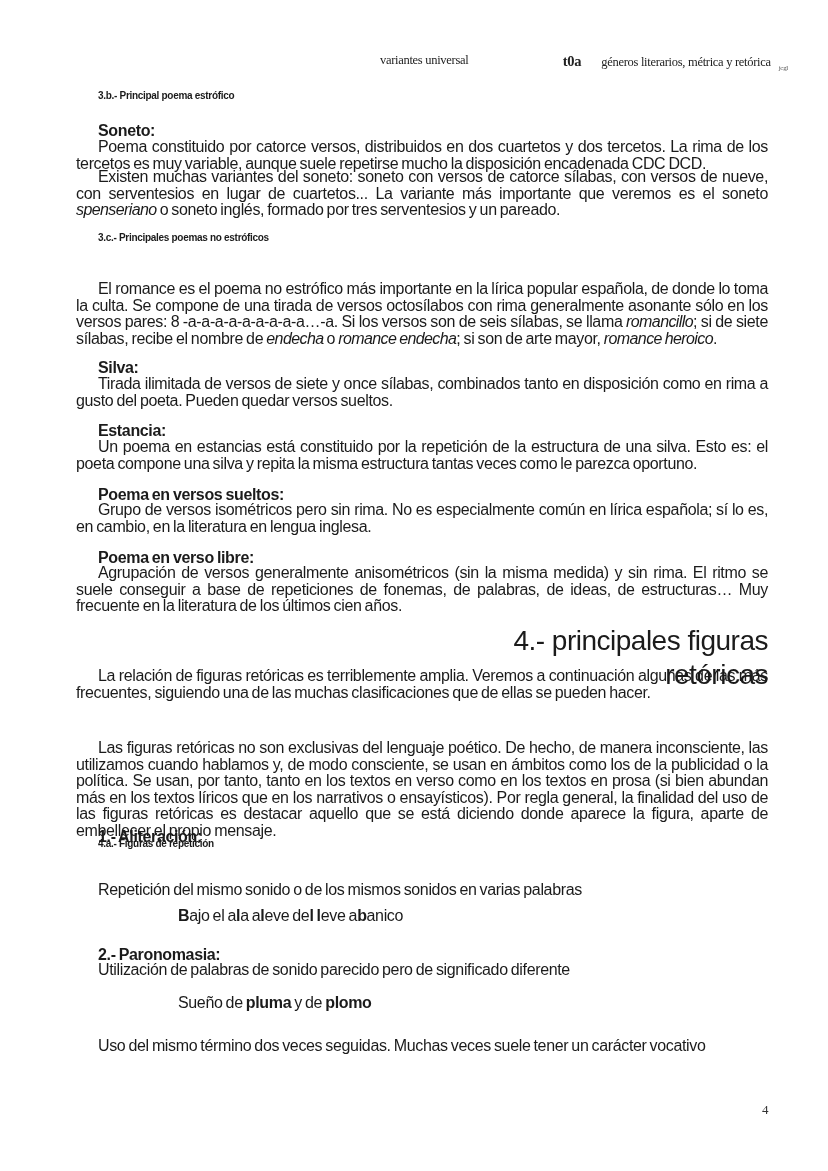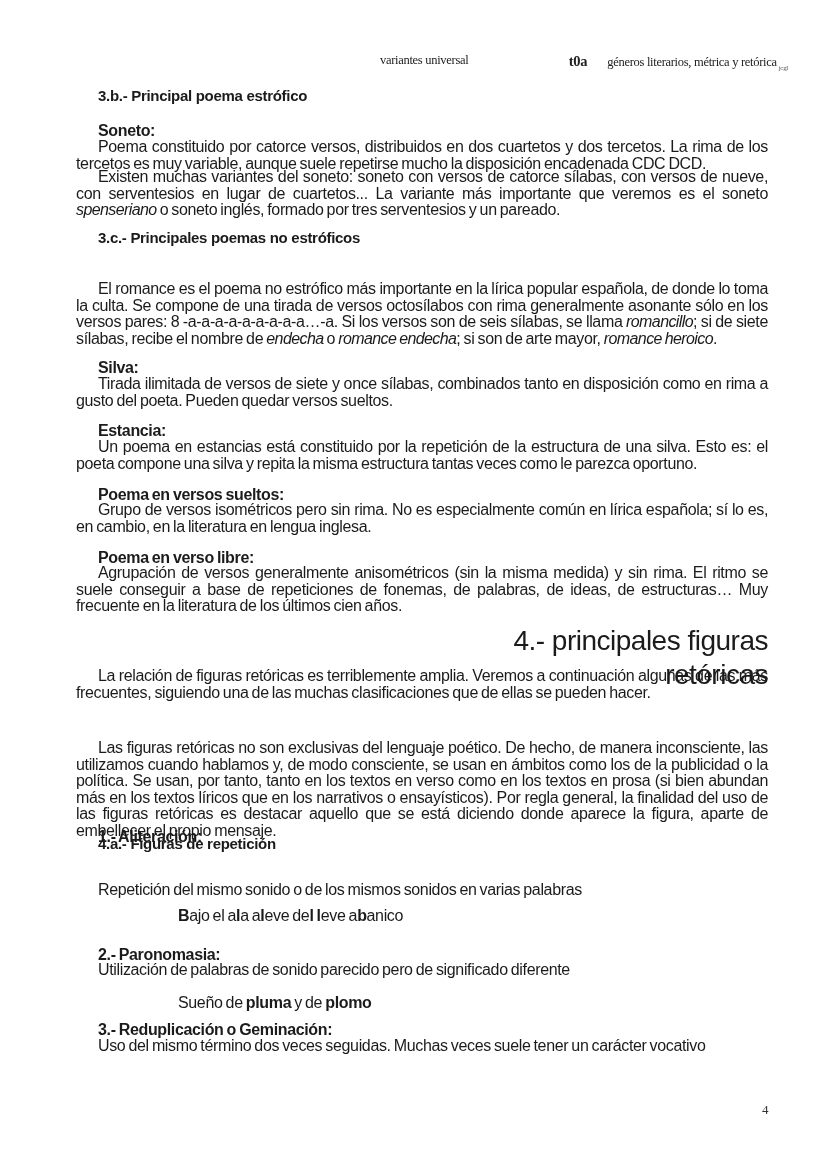--- a/index.html
+++ b/index.html
@@ -15,7 +15,7 @@
   .hdr-left { left:380px; }
   .hdr-right { right:40px; }
   .hdr-right .code { font-weight:bold; font-size:14.5px; margin-right:20px; }
-  .hdr-right sub { font-size:7px; color:#555; margin-left:2px; }
+  .hdr-right sub { font-size:7px; color:#555; margin-left:8px; }
 
   
   .blk { position:absolute; left:76px; width:692px;

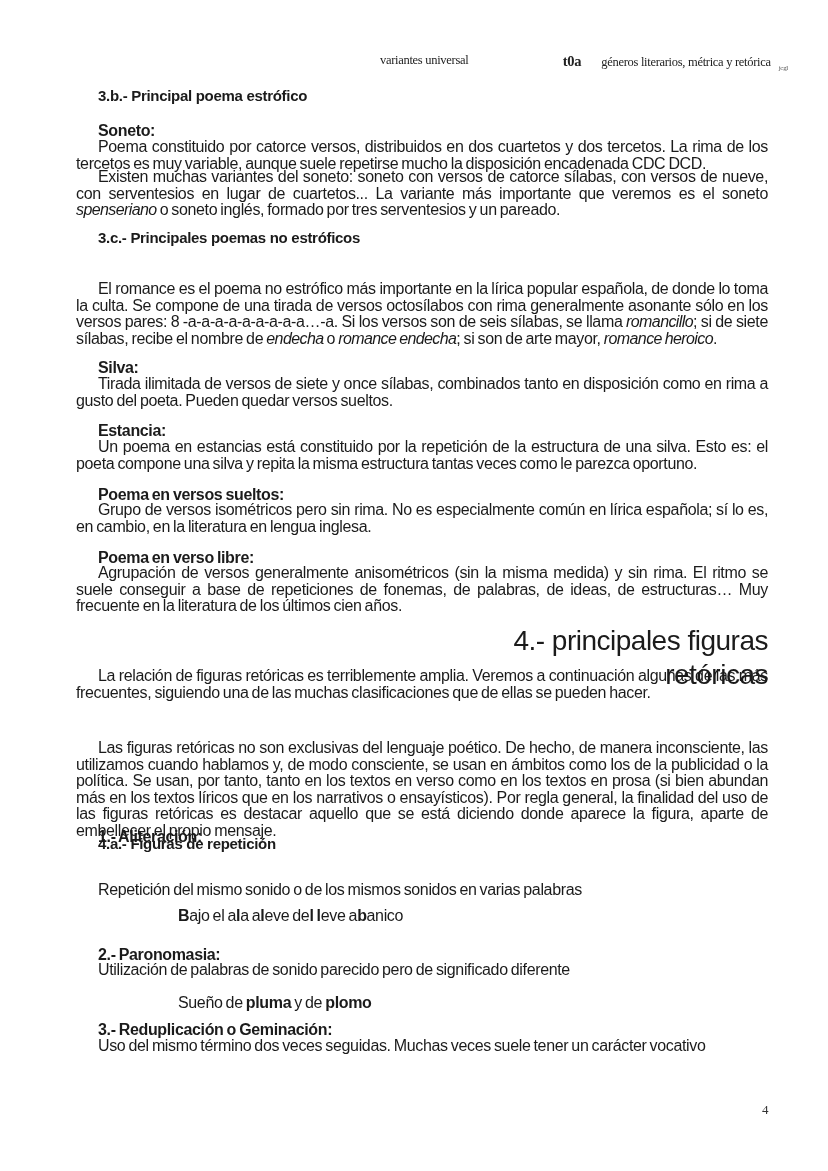--- a/index.html
+++ b/index.html
@@ -24,7 +24,7 @@
          text-align:justify; color:#1b1b1b; }
   .indent { text-indent:22px; }
   .etitle { font-weight:bold; padding-left:22px; text-align:left; white-space:nowrap; }
-  .h2 { font-weight:bold; font-size:15px; line-height:18px; padding-left:22px;
+  .h2 { font-weight:bold; font-size:10px; line-height:18px; padding-left:22px;
         text-align:left; letter-spacing:-0.3px; word-spacing:normal; white-space:nowrap; }
   .h1 { font-weight:normal; font-size:28px; line-height:34px; text-align:right;
         letter-spacing:-0.5px; word-spacing:normal; }

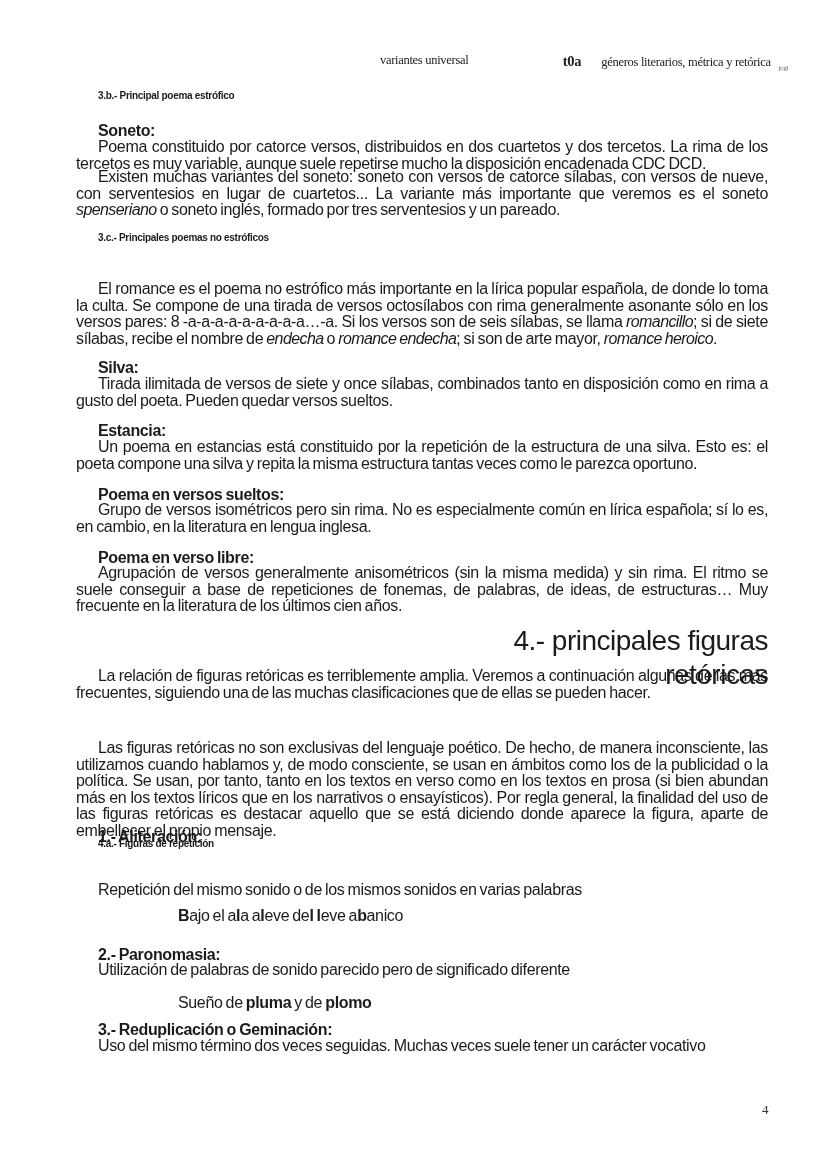--- a/index.html
+++ b/index.html
@@ -82,7 +82,6 @@
   <p class="blk indent" style="top:962px">Utilización de palabras de sonido parecido pero de significado diferente</p>
   <p class="blk example" style="top:995px"><span>Sueño de </span><b>pluma</b><span> y de </span><b>plomo</b></p>
 
-  <p class="blk etitle" style="top:1022px">3.- Reduplicación o Geminación:</p>
   <p class="blk indent" style="top:1038px">Uso del mismo término dos veces seguidas. Muchas veces suele tener un carácter vocativo</p>
 
   <span class="pagenum">4</span>

